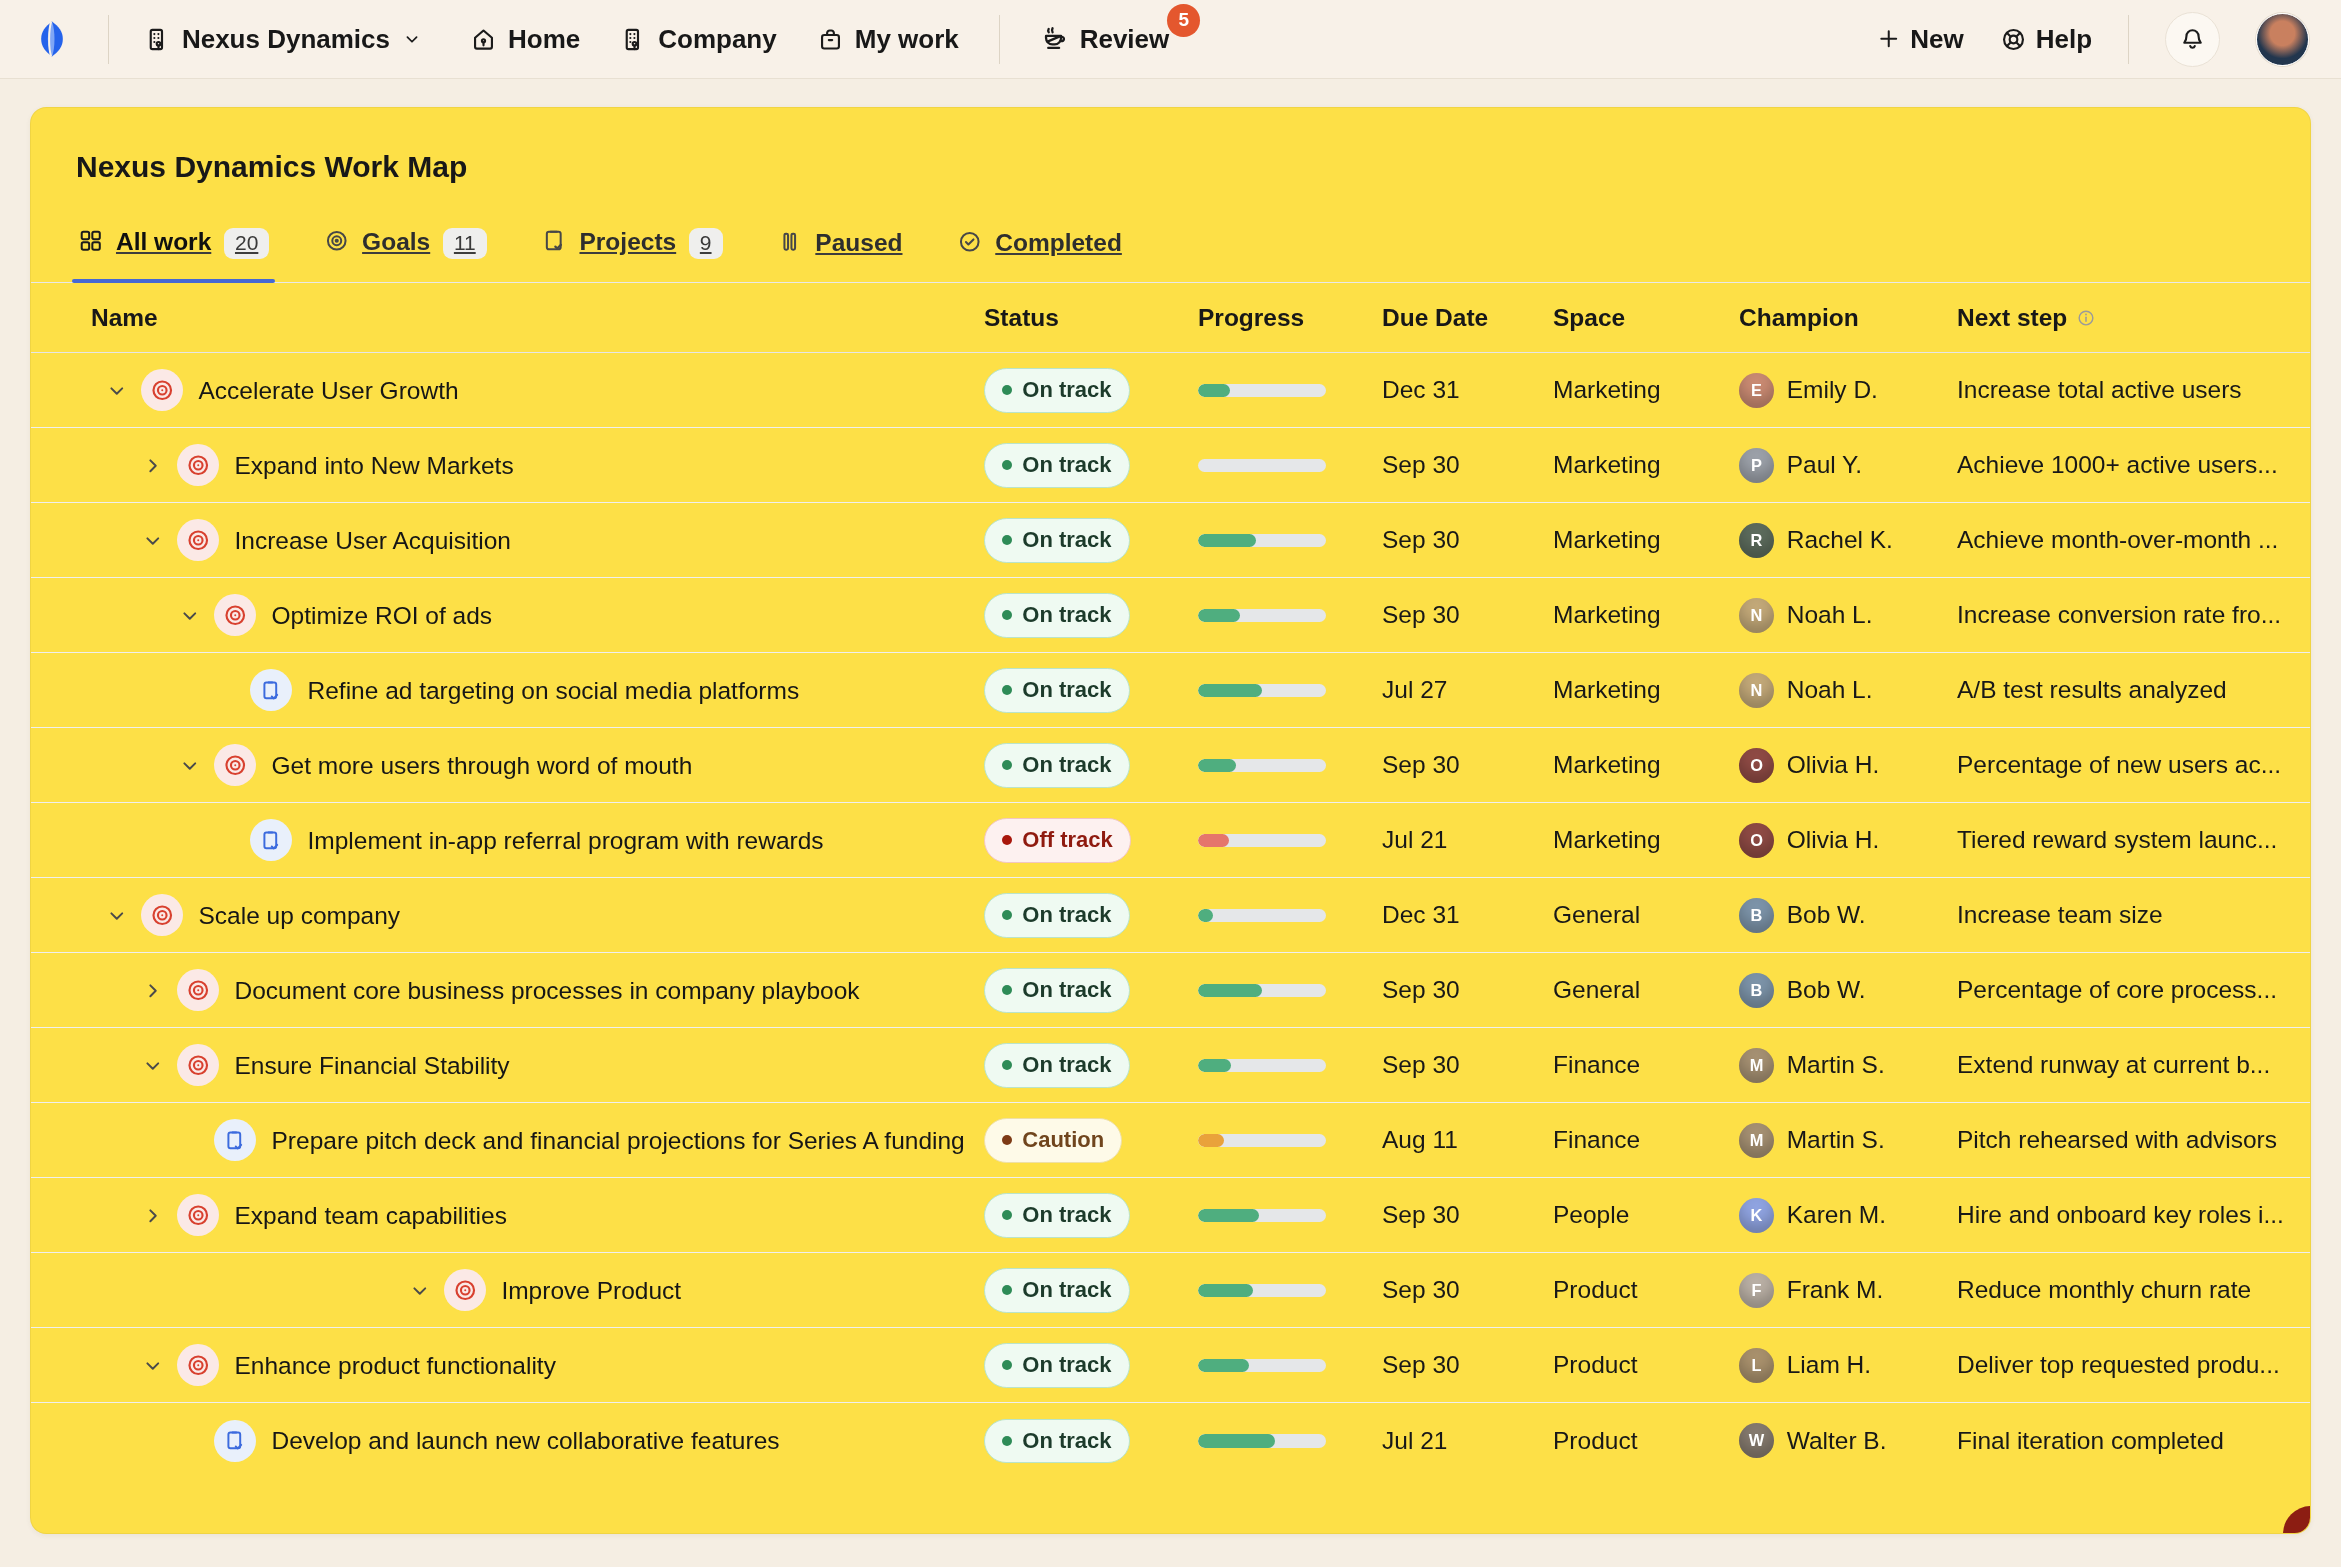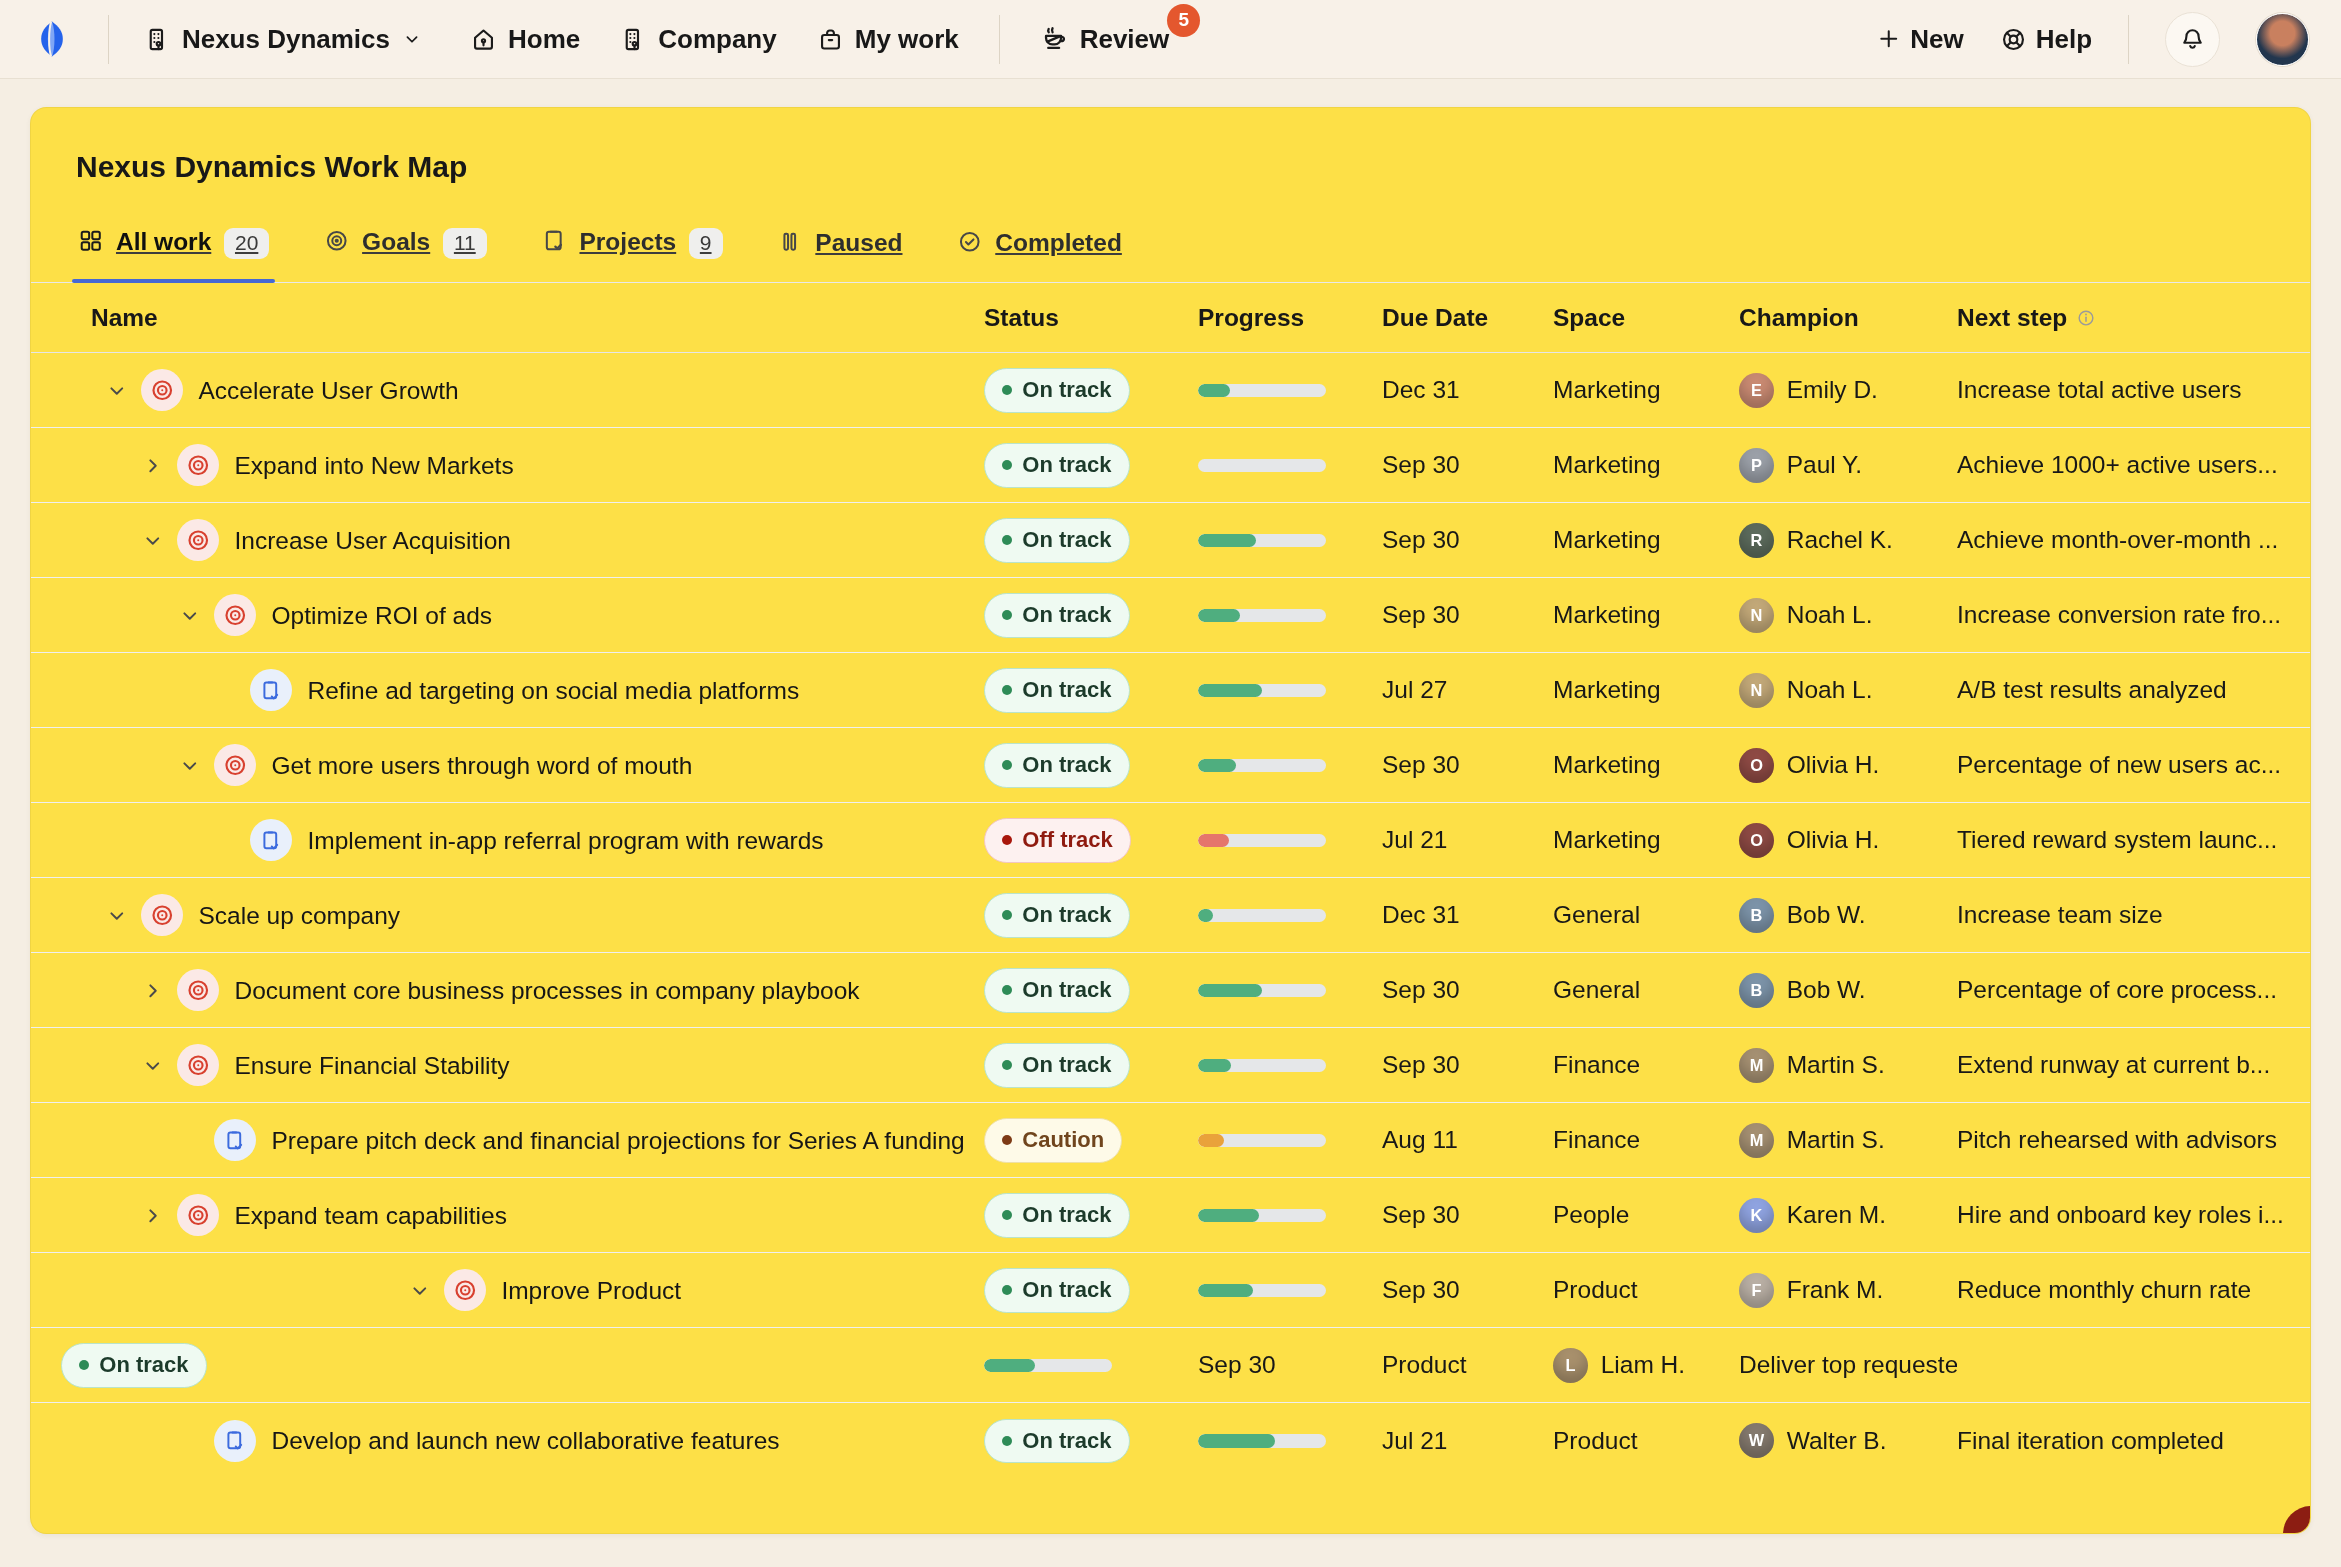--- a/index.html
+++ b/index.html
@@ -697,6 +697,23 @@
     <div class="next">Reduce monthly churn rate</div>
   </div>
       <div class="grid trow">
+    <div class="name-cell" style="padding-left: 78px;">
+      <span class="chev down">
+        <svg class="ch-down" width="23.6" height="23.6" viewBox="0 0 24 24">
+              <path d="M6.5 9.5l5.5 5.5 5.5-5.5" fill="none" stroke="#4A4A4A" stroke-width="2" stroke-linecap="round" stroke-linejoin="round"></path>
+            </svg>
+
+      </span>
+      <span class="ricon goal show">
+        <svg width="24.5" height="24.5" viewBox="0 0 24 24">
+          <circle cx="12" cy="12" r="8.6" fill="none" stroke="#D8402F" stroke-width="2.1"></circle>
+          <circle cx="12" cy="12" r="4.2" fill="none" stroke="#D8402F" stroke-width="2.1"></circle>
+          <circle cx="12" cy="12" r="1" fill="#D8402F"></circle>
+        </svg>
+      </span>
+
+      <span class="rname">Enhance product functionality</span>
+    </div>
     <div><span class="pill on">
             <span class="dot"></span>
             <span class="plabel">On track</span>

